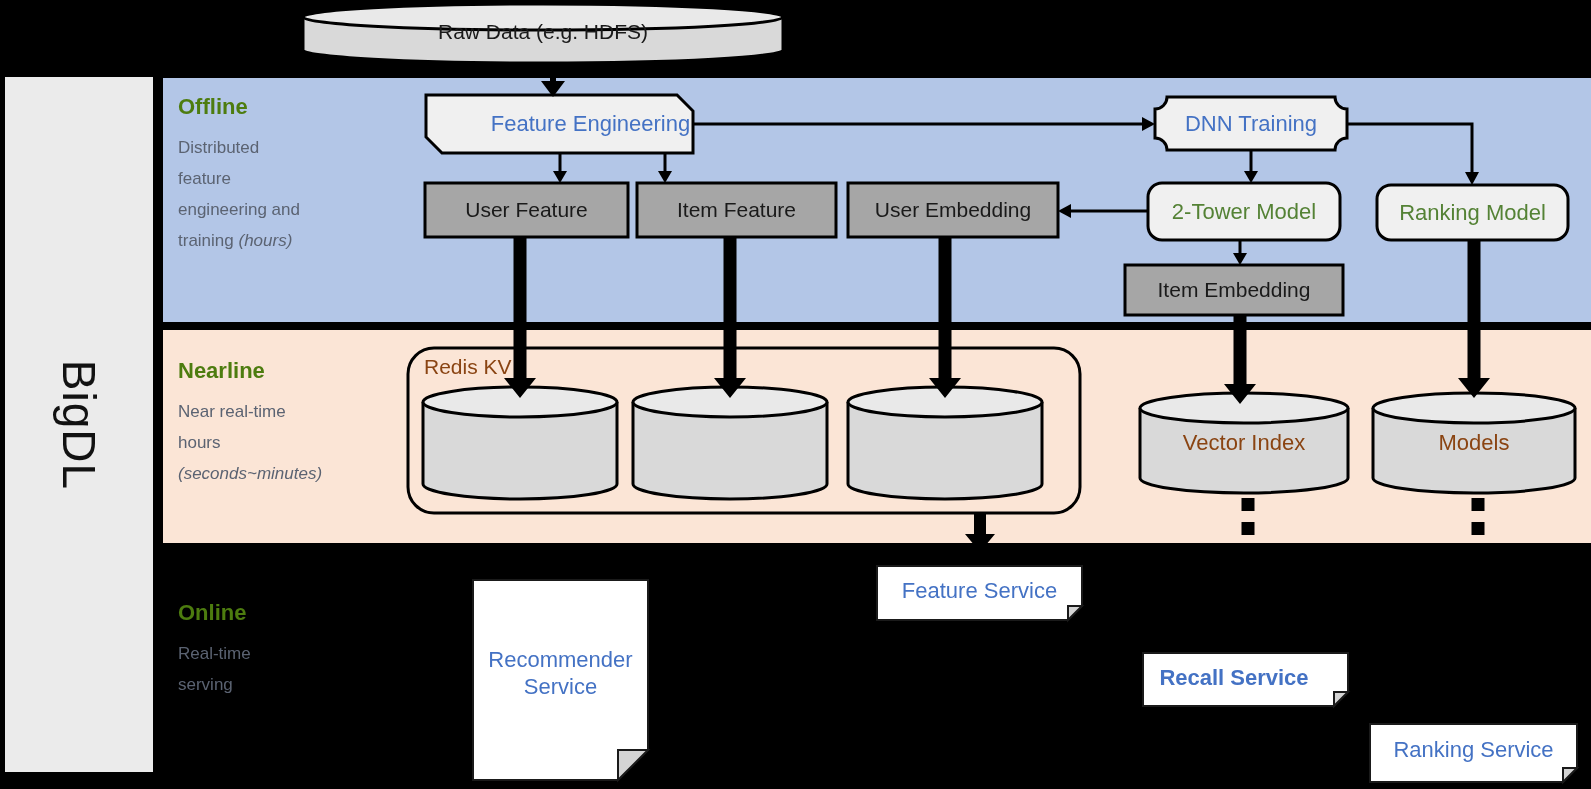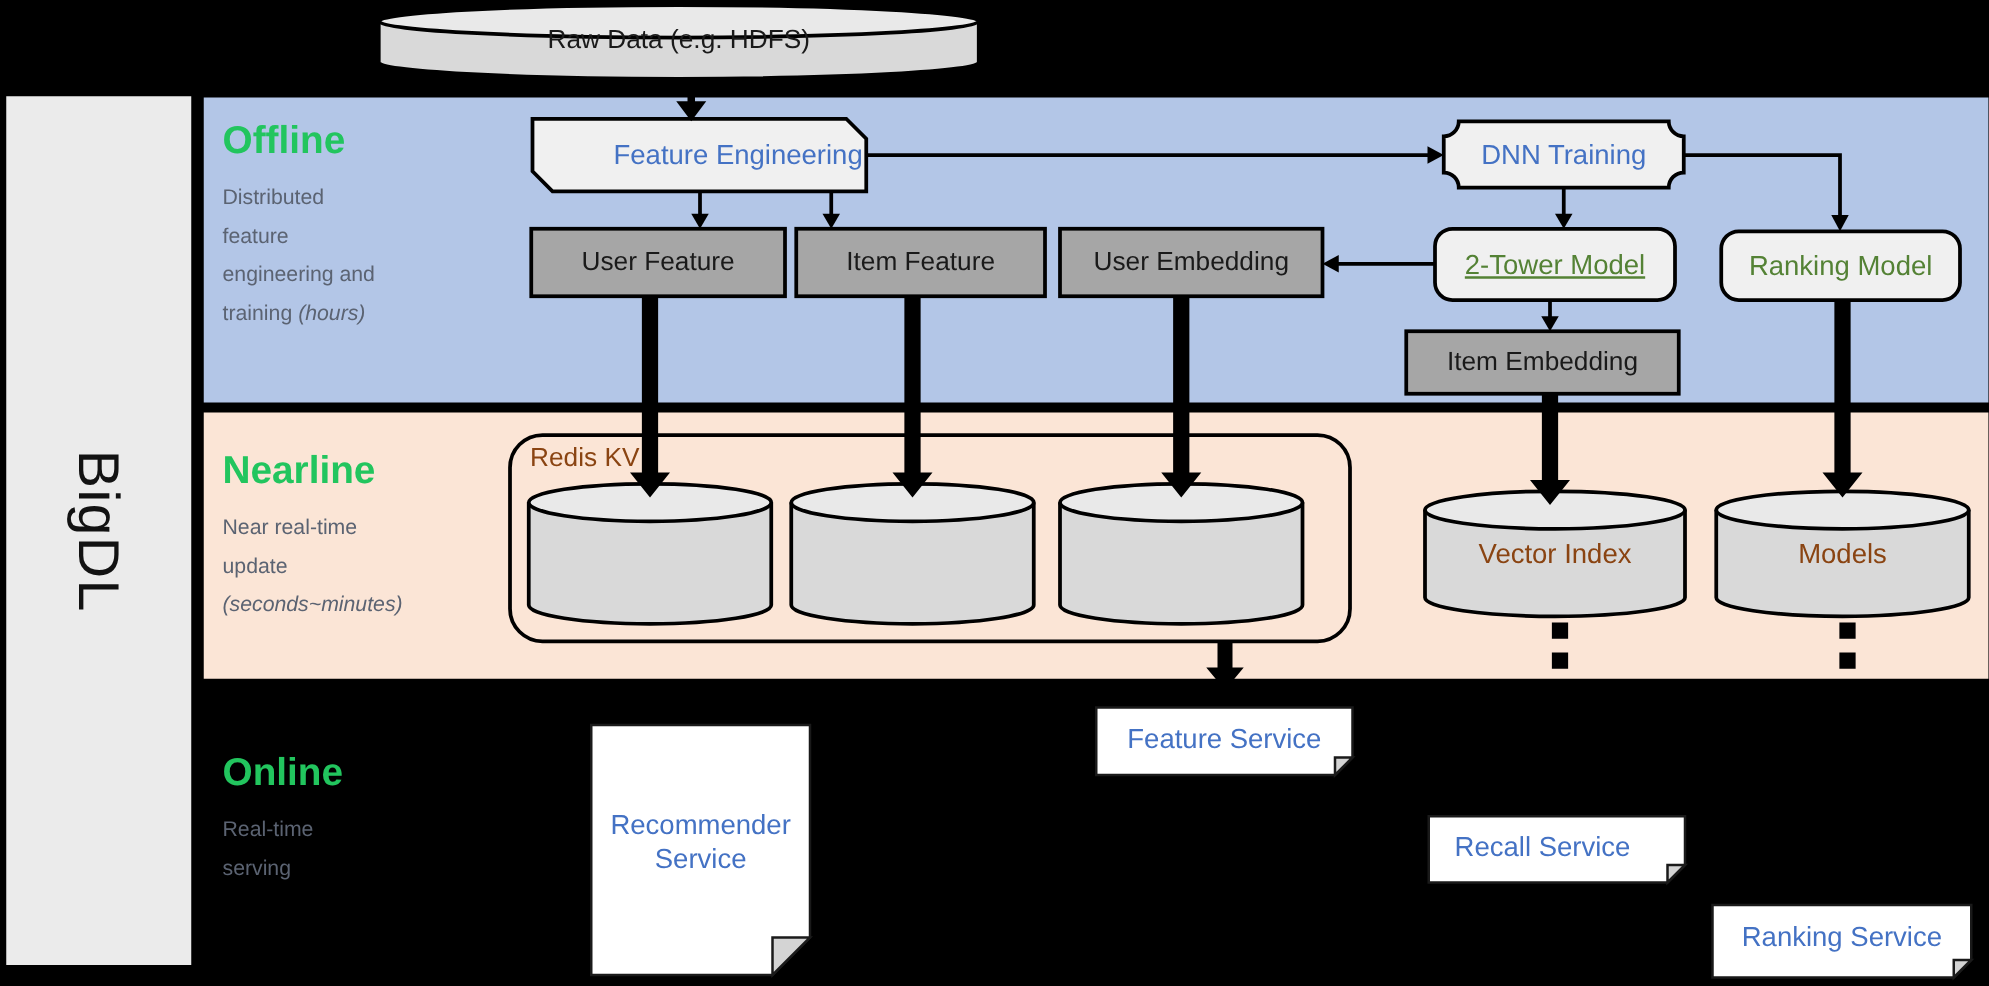--- a/index.html
+++ b/index.html
@@ -25,7 +25,7 @@
   .lbl.left{justify-content:flex-start;text-align:left;}
   
   .sec{position:absolute;width:250px;}
-  .sec h2{margin:0 0 12px 0;font-size:31px;font-weight:600;color:#22c55e;}
+  .sec h2{margin:0 0 12px 0;font-size:22px;font-weight:600;color:#4d7c0f;}
   .sec.online h2{font-weight:700;}
   .sec .ln{font-size:17px;color:#5b6372;line-height:31px;}
   .sec .it{font-style:italic;}

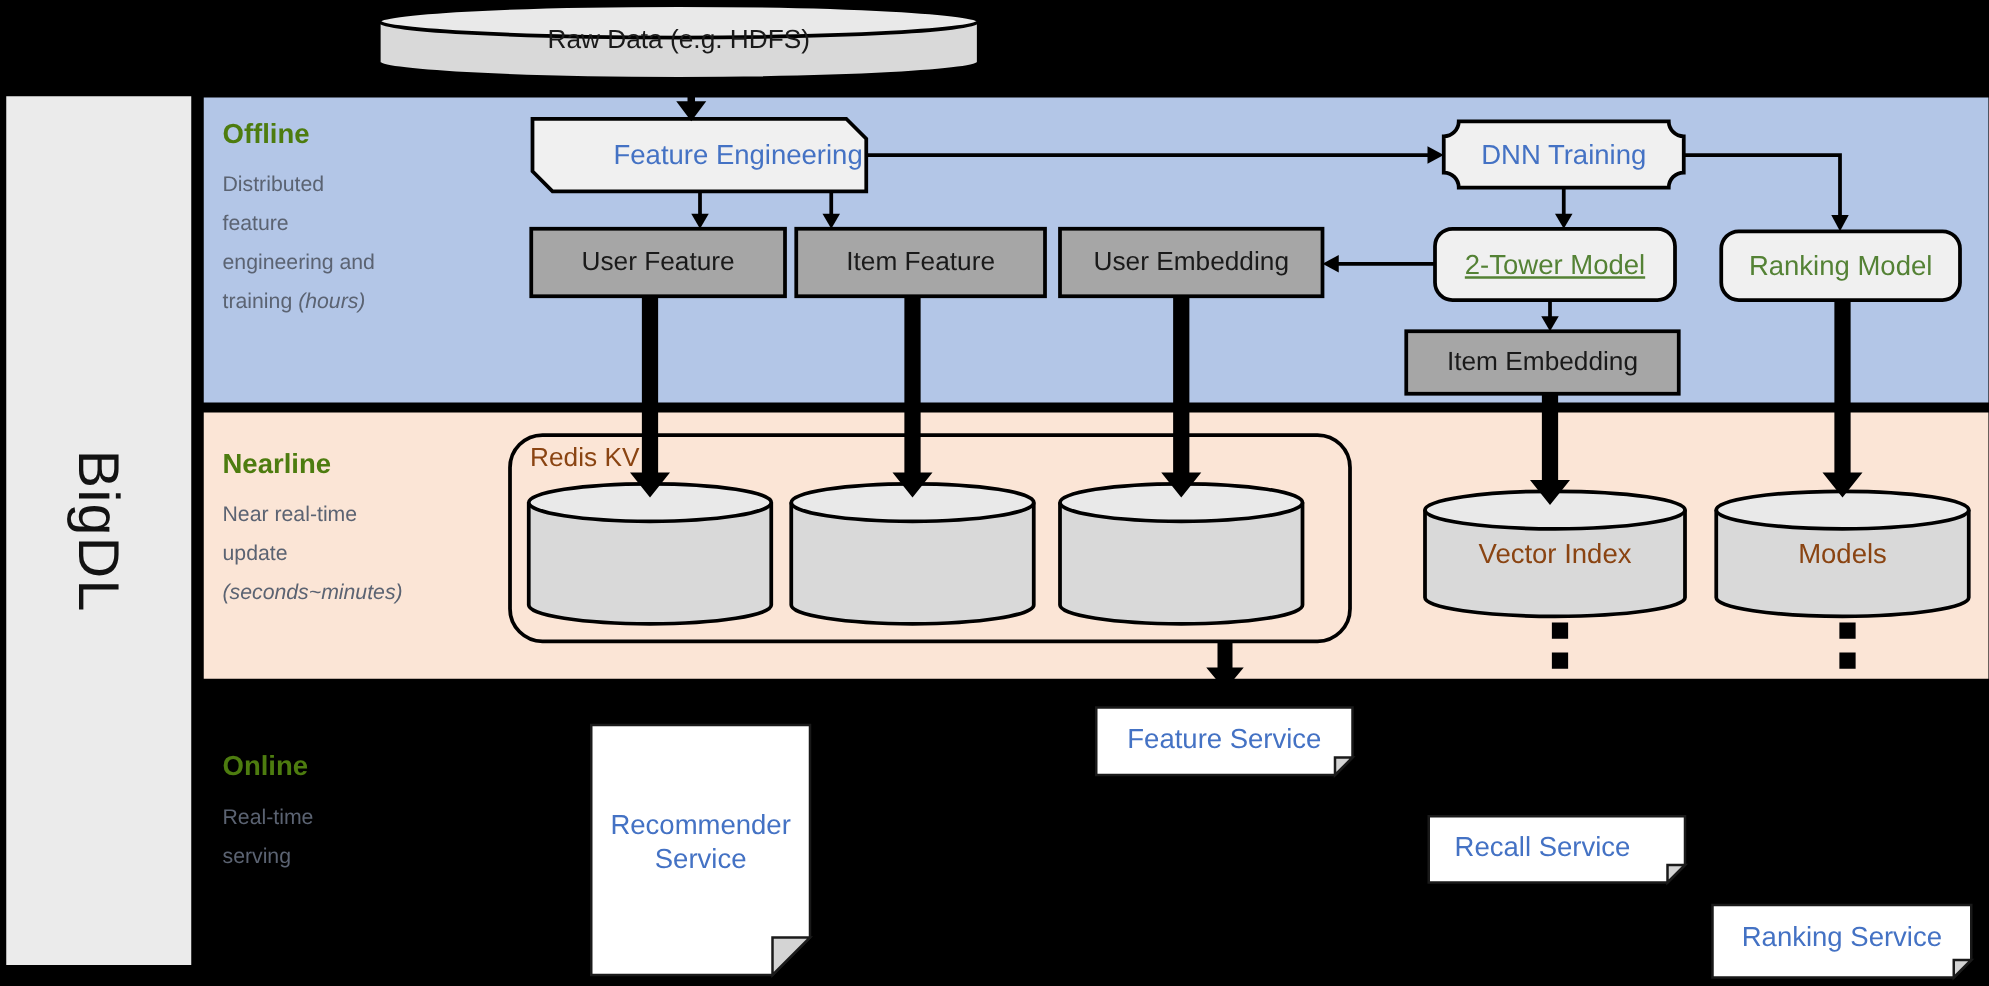--- a/index.html
+++ b/index.html
@@ -137,7 +137,7 @@
   <div class="lbl dark" style="left:425px;top:183px;width:203px;height:54px;">User Feature</div>
   <div class="lbl dark" style="left:848px;top:183px;width:210px;height:54px;">User Embedding</div>
   <div class="lbl dark" style="left:637px;top:183px;width:199px;height:54px;">Item Feature</div>
-  <div class="lbl green" style="left:1148px;top:183px;width:192px;height:57px;text-decoration:underline;">2-Tower Model</div>
+  <div class="lbl green" style="left:1148px;top:183px;width:192px;height:57px;">2-Tower Model</div>
   <div class="lbl green" style="left:1377px;top:185px;width:191px;height:55px;">Ranking Model</div>
   <div class="lbl dark" style="left:1125px;top:265px;width:218px;height:50px;">Item Embedding</div>
   <div class="lbl brown left" style="left:424px;top:352px;width:160px;height:30px;font-size:21px;">Redis KV</div>

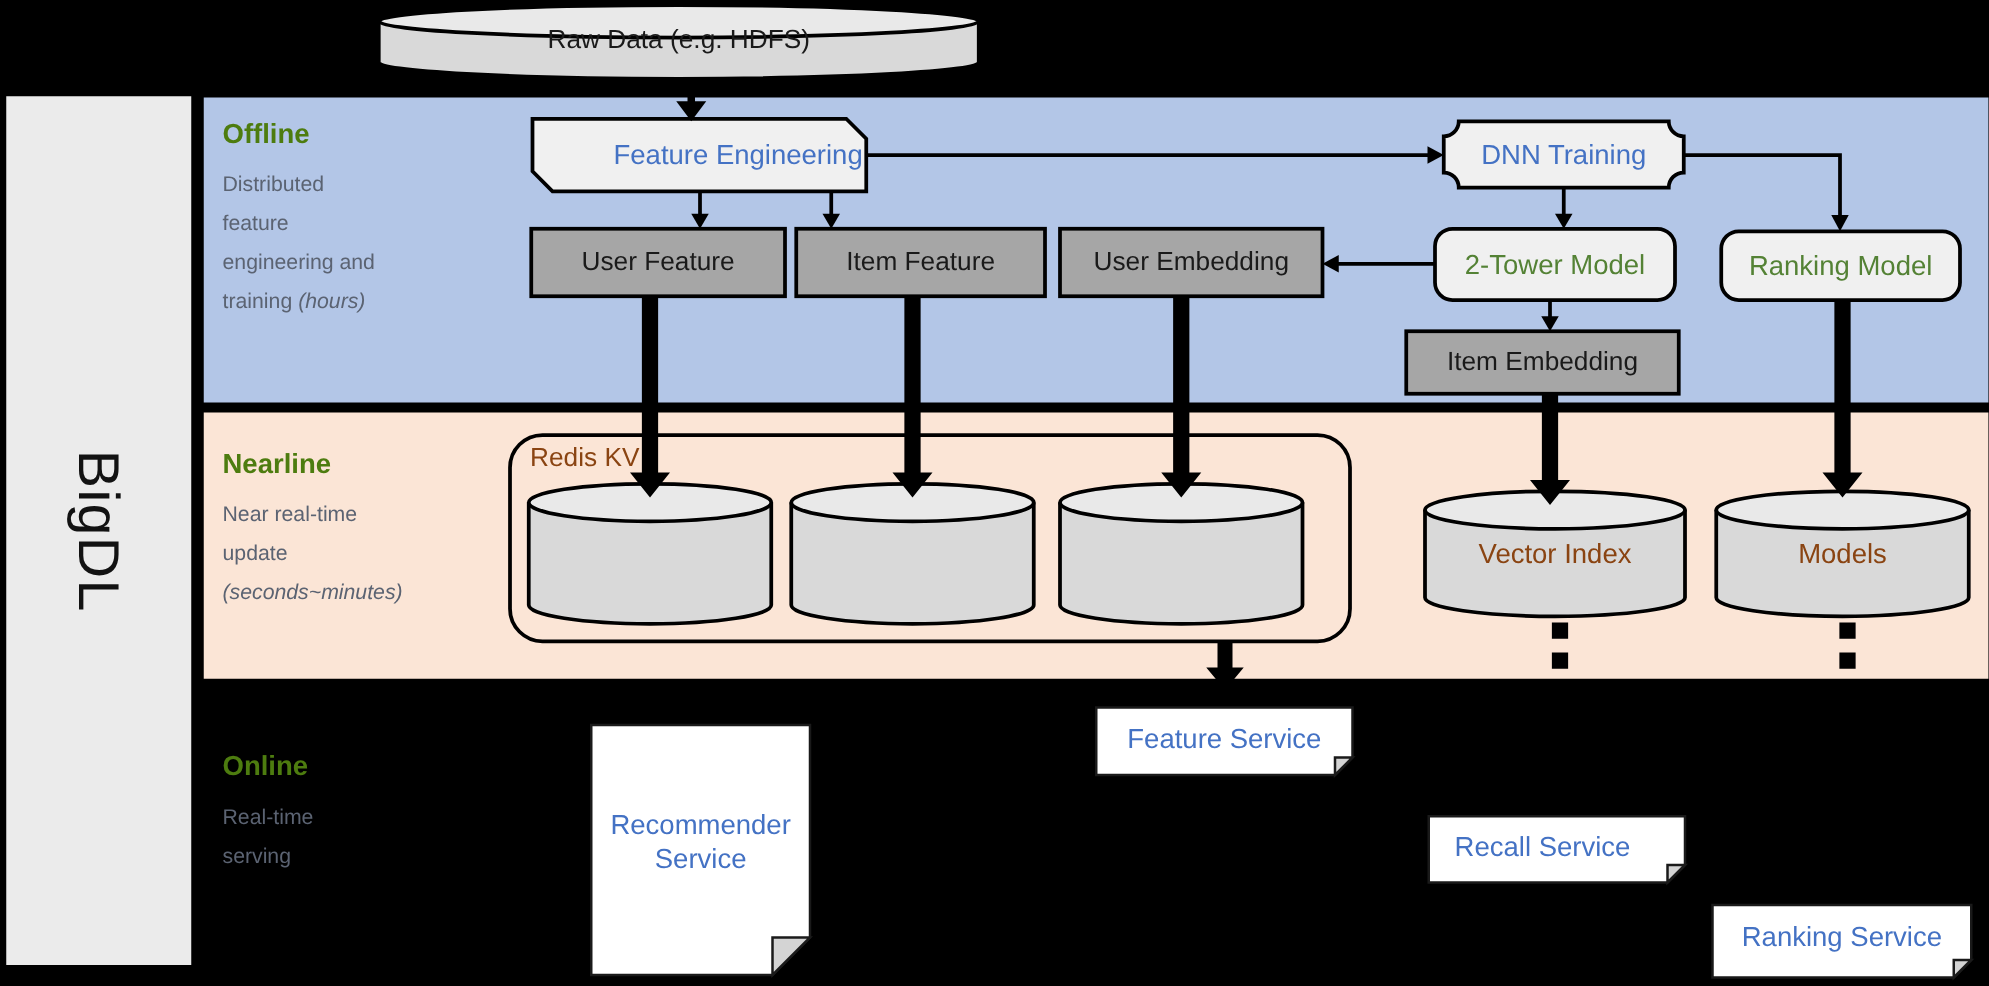--- a/index.html
+++ b/index.html
@@ -159,7 +159,7 @@
   <div class="sec" style="left:178px;top:358px;">
     <h2>Nearline</h2>
     <div class="ln">Near real-time</div>
-    <div class="ln">update</div>
+    <div class="ln">hours</div>
     <div class="ln it">(seconds~minutes)</div>
   </div>
 

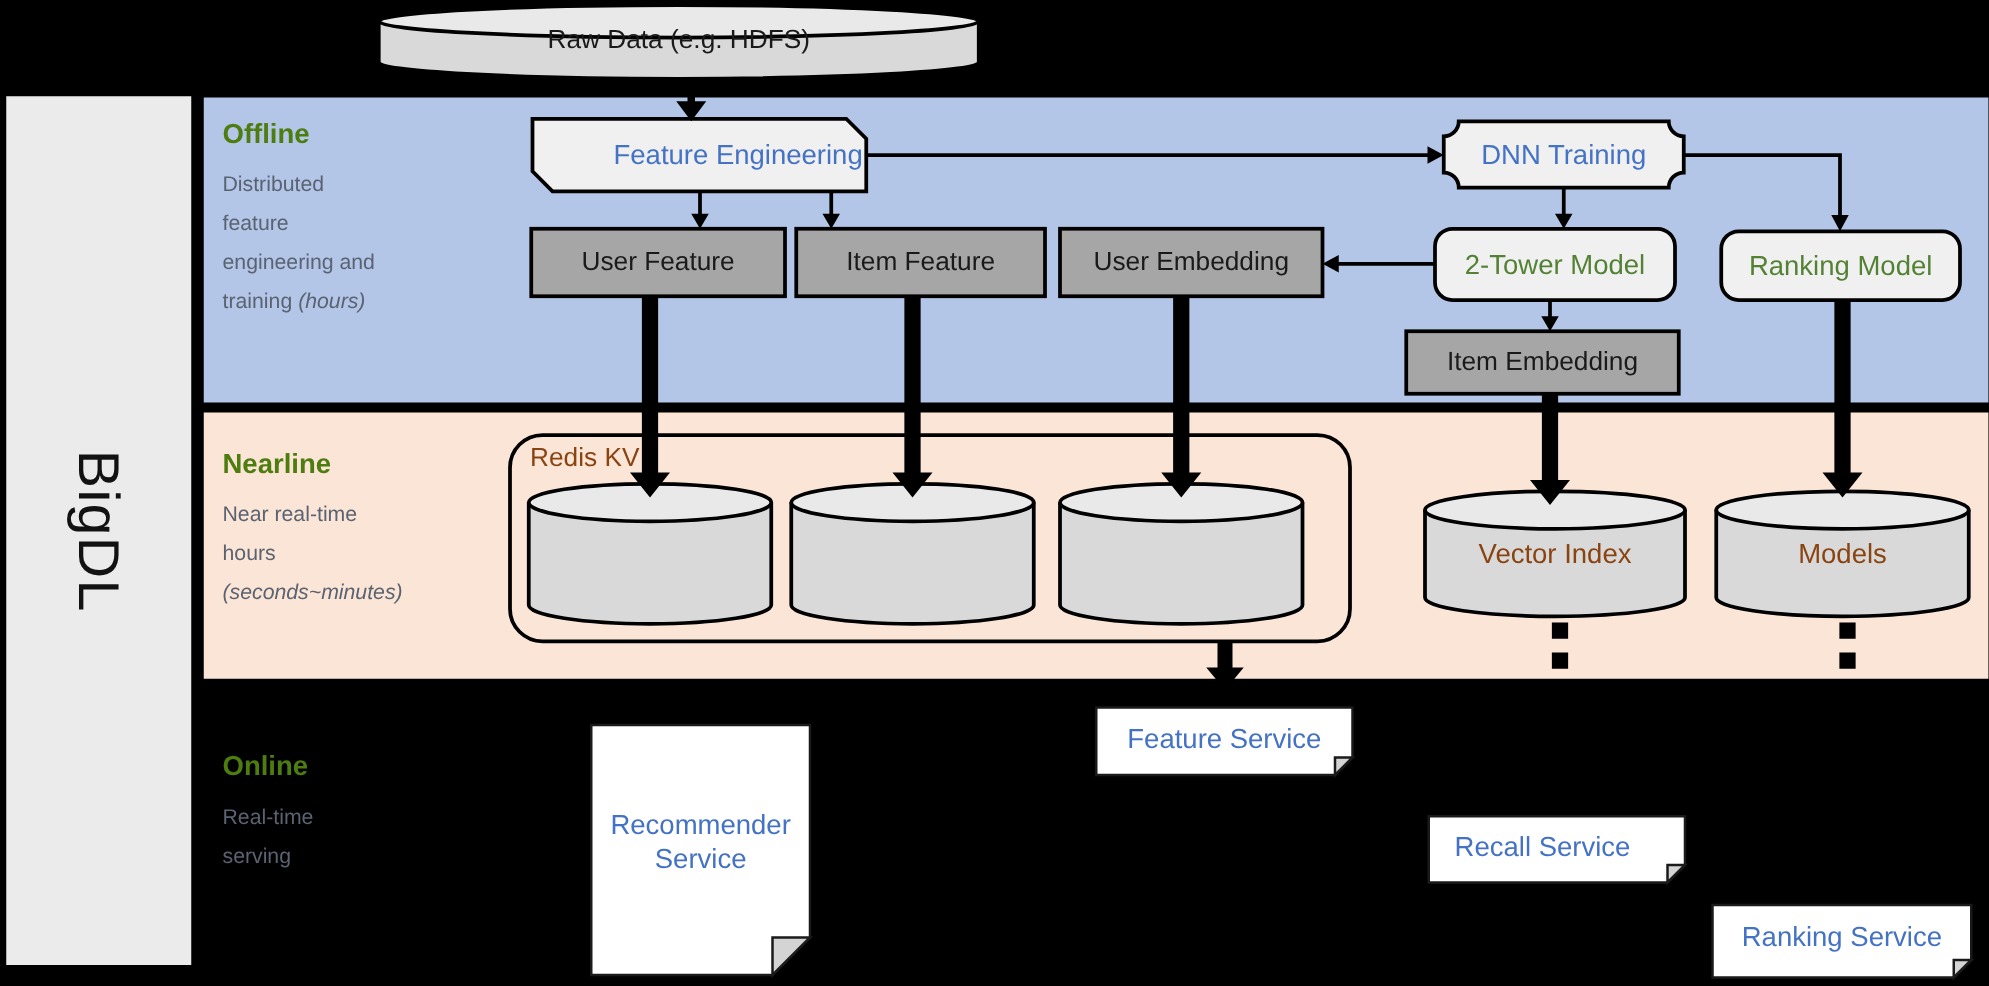--- a/index.html
+++ b/index.html
@@ -145,7 +145,7 @@
   <div class="lbl blue" style="left:473px;top:580px;width:175px;height:186px;">Recommender Service</div>
   <div class="lbl brown" style="left:1373px;top:410px;width:202px;height:66px;">Models</div>
   <div class="lbl blue" style="left:877px;top:566px;width:205px;height:50px;">Feature Service</div>
-  <div class="lbl blue" style="left:1143px;top:653px;width:182px;height:49px;">Recall Service</div>
+  <div class="lbl blue" style="left:1143px;top:653px;width:182px;height:49px;font-weight:bold;">Recall Service</div>
   <div class="lbl blue" style="left:1370px;top:724px;width:207px;height:52px;">Ranking Service</div>
 
   <div class="sec" style="left:178px;top:94px;">

